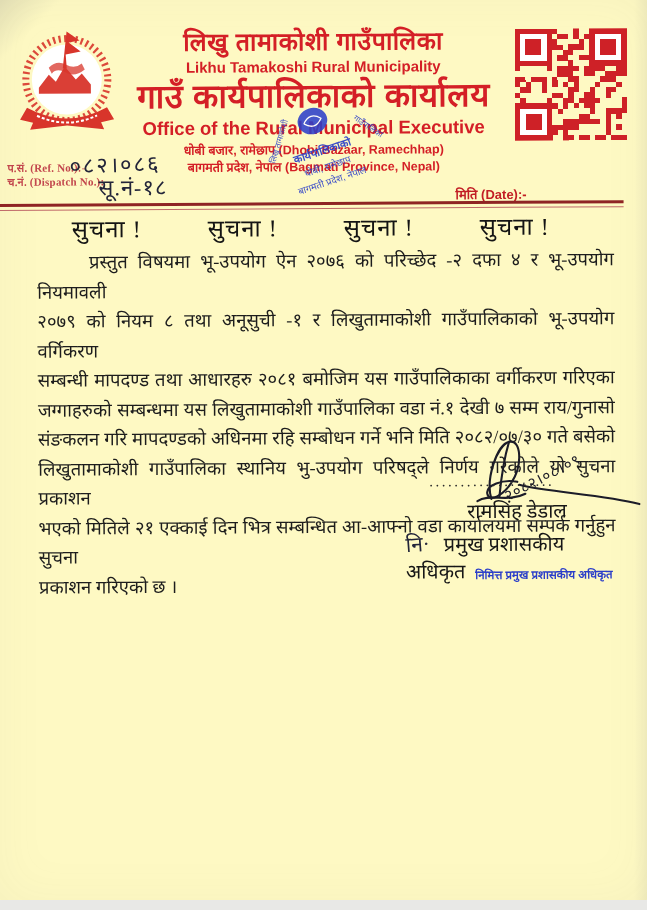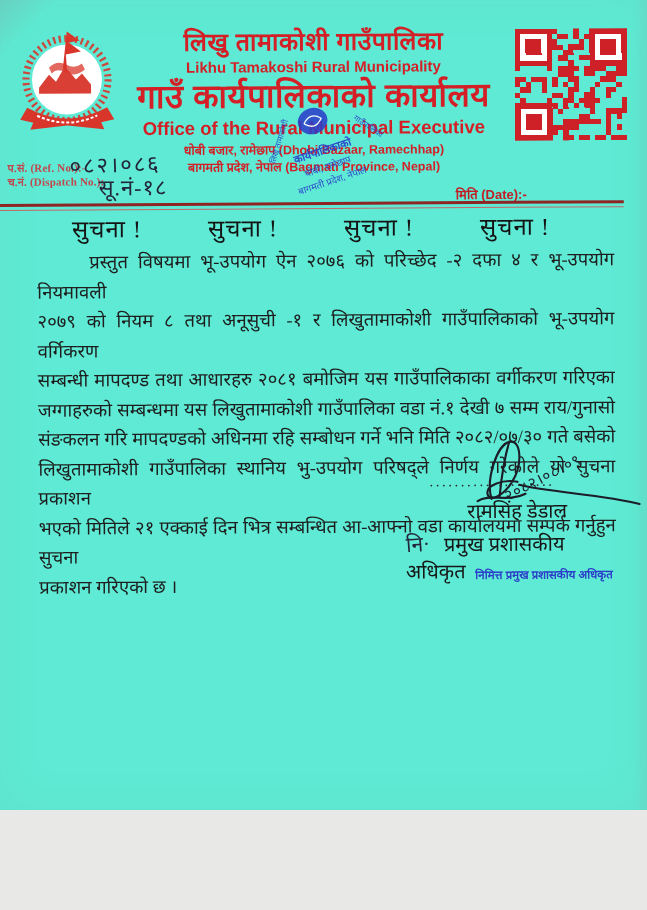--- a/index.html
+++ b/index.html
@@ -5,9 +5,9 @@
   html,body{margin:0;padding:0;background:#e8e8e6;}
   .sheet{
     position:relative;
-    width:647px;height:810px;
+    width:647px;height:900px;
     margin:0 auto;
-    background:#5eead4;
+    background:#fef9c3;
     overflow:hidden;
     font-family:"Liberation Serif", serif;
     box-shadow:inset 0 0 50px rgba(120,120,115,.06);

